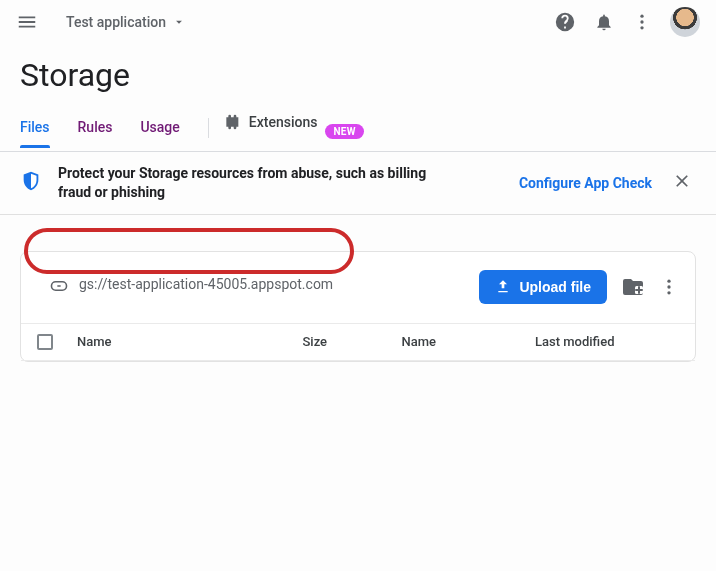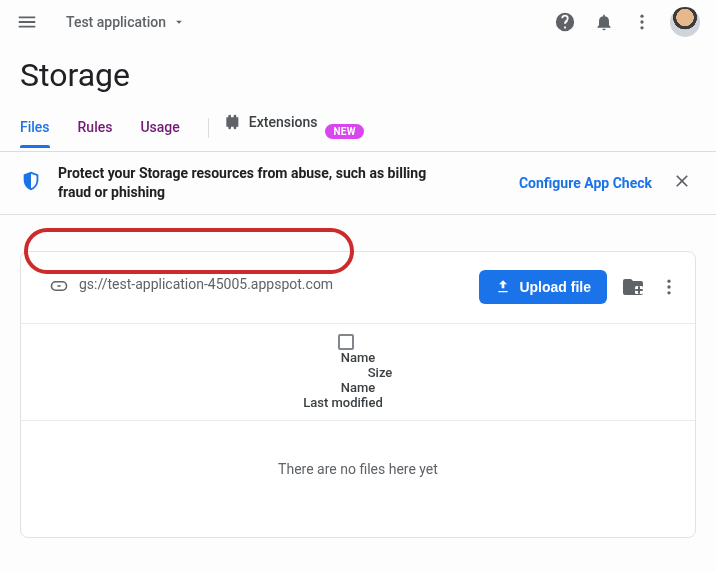--- a/index.html
+++ b/index.html
@@ -149,7 +149,6 @@
     font-size: 13px;
     color: #3c4043;
     font-weight: 500;
-    flex-direction: column;
   }
   .col-check { width: 40px; display: flex; align-items: center; }
   .checkbox {

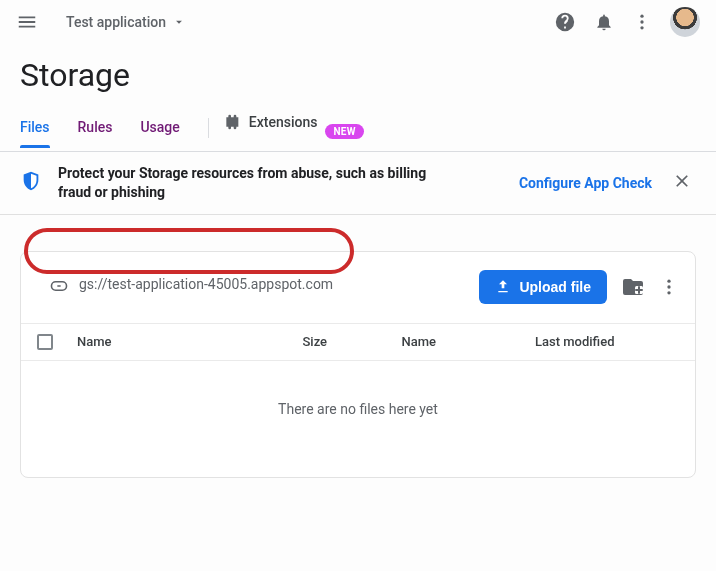--- a/index.html
+++ b/index.html
@@ -279,7 +279,6 @@
     <div class="col-mod">Last modified</div>
   </div>
 
-  <div class="empty-row">There are no files here yet</div>
 </div>
 
 <div class="red-circle"></div>

